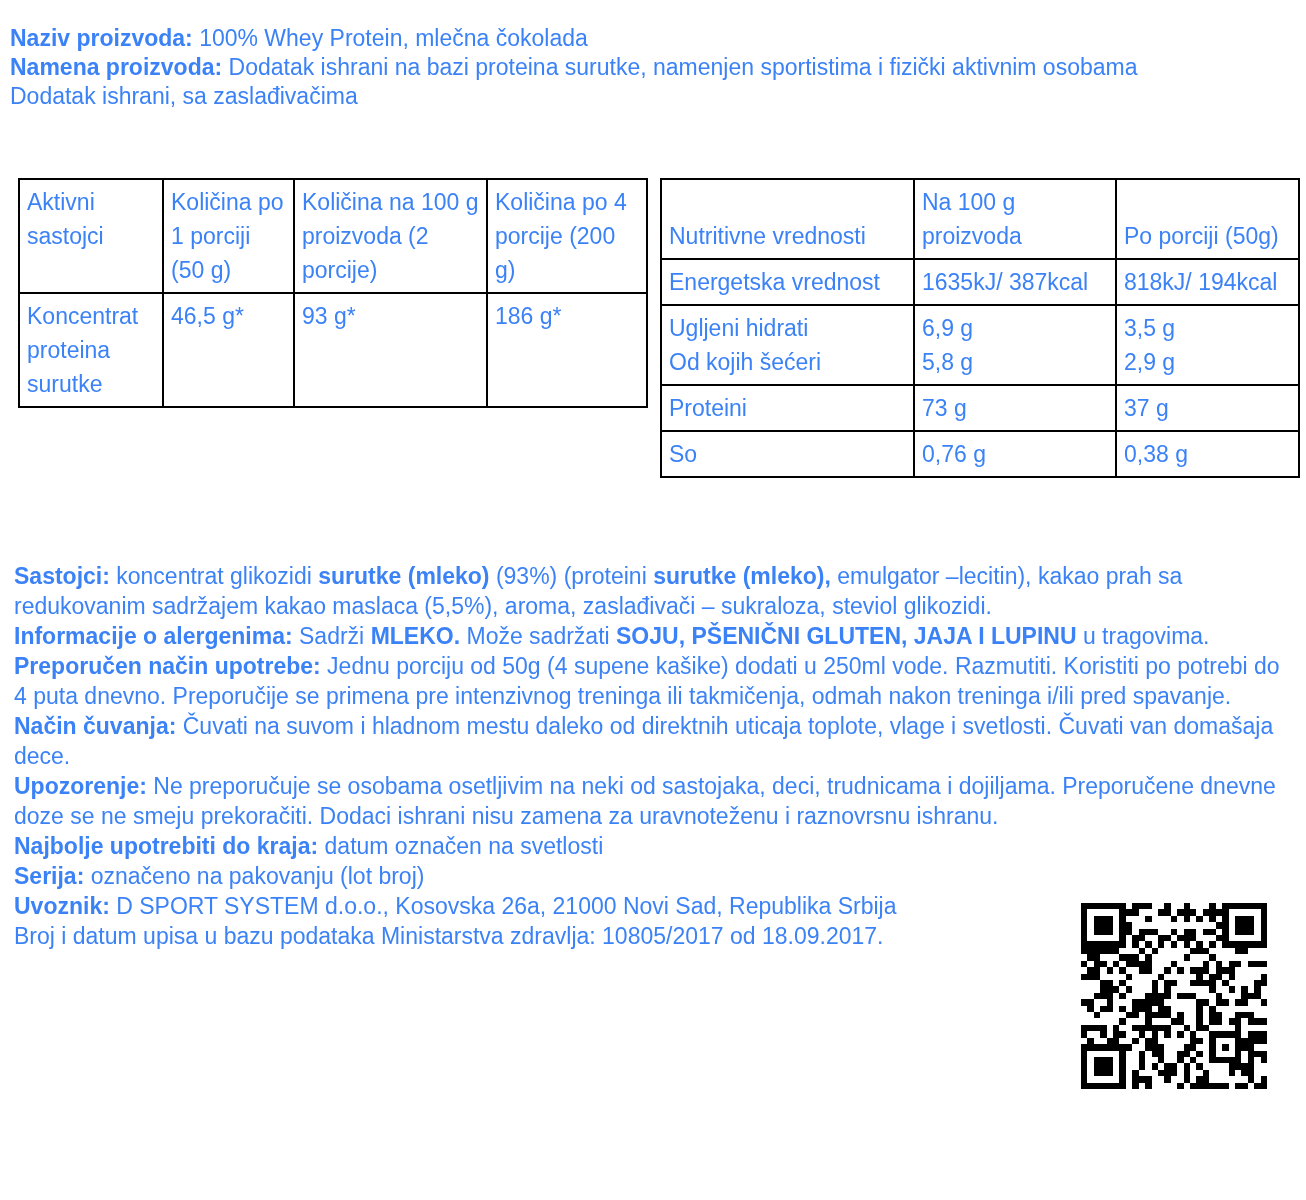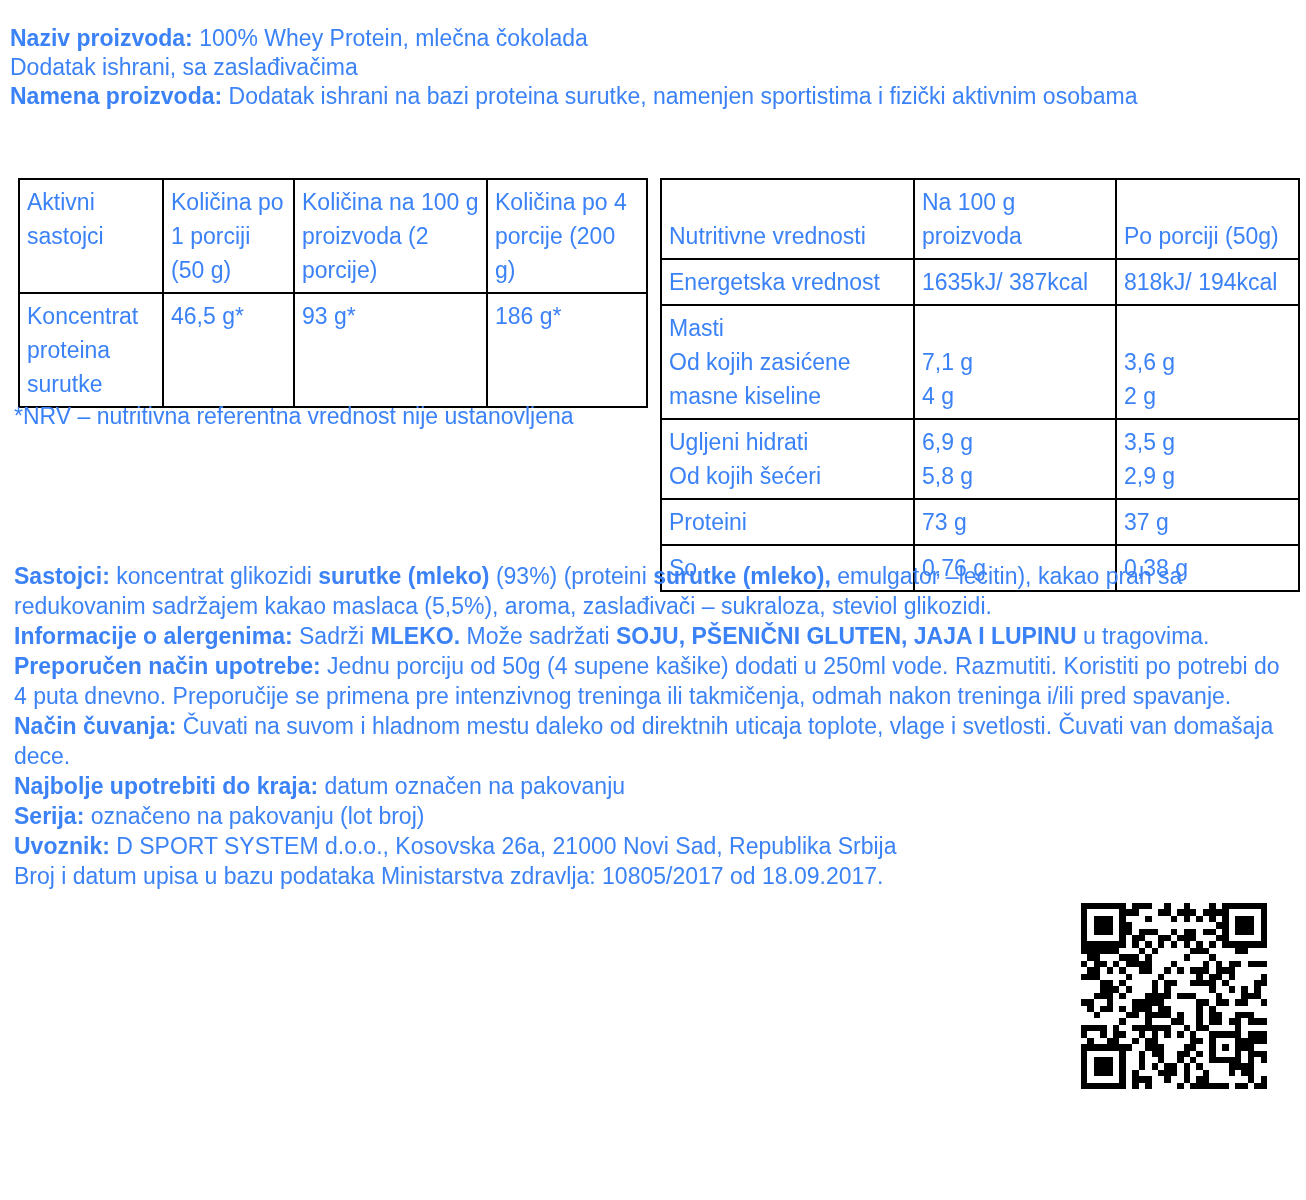--- a/index.html
+++ b/index.html
@@ -33,8 +33,8 @@
 
   <div class="hdr">
     <p><span class="b">Naziv proizvoda:</span><span> 100% Whey Protein, mlečna čokolada</span></p>
+    <p><span class="b">Namena proizvoda:</span><span> Dodatak ishrani na bazi proteina surutke, namenjen sportistima i fizički aktivnim osobama</span></p>
     <p><span>Dodatak ishrani, sa zaslađivačima</span></p>
-    <p><span class="b">Namena proizvoda:</span><span> Dodatak ishrani na bazi proteina surutke, namenjen sportistima i fizički aktivnim osobama</span></p>
   </div>
 
   <table id="t-active">

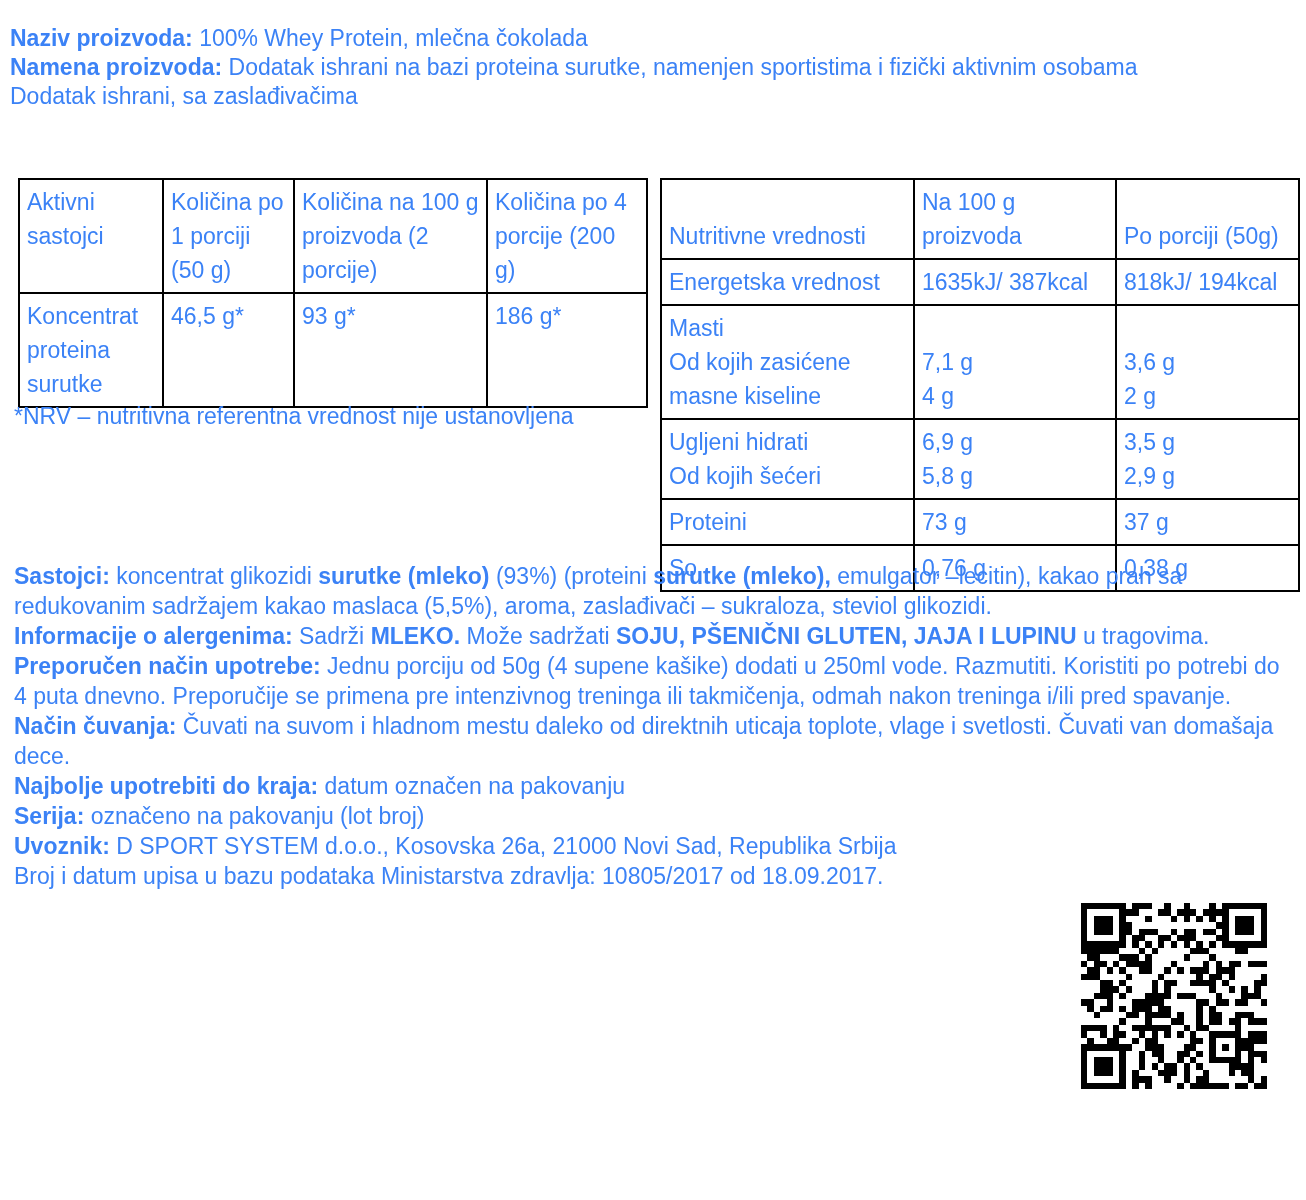--- a/index.html
+++ b/index.html
@@ -114,23 +114,6 @@
       <td>
             <div class="ln">818kJ/ 194kcal</div>
           </td>
-    </tr>
-    <tr>
-      <td>
-        <div class="ln">Masti</div>
-        <div class="ln">Od kojih zasićene</div>
-        <div class="ln">masne kiseline</div>
-      </td>
-      <td>
-        <div class="ln"></div>
-        <div class="ln">7,1 g</div>
-        <div class="ln">4 g</div>
-      </td>
-      <td>
-        <div class="ln"></div>
-        <div class="ln">3,6 g</div>
-        <div class="ln">2 g</div>
-      </td>
     </tr>
     <tr>
       <td>

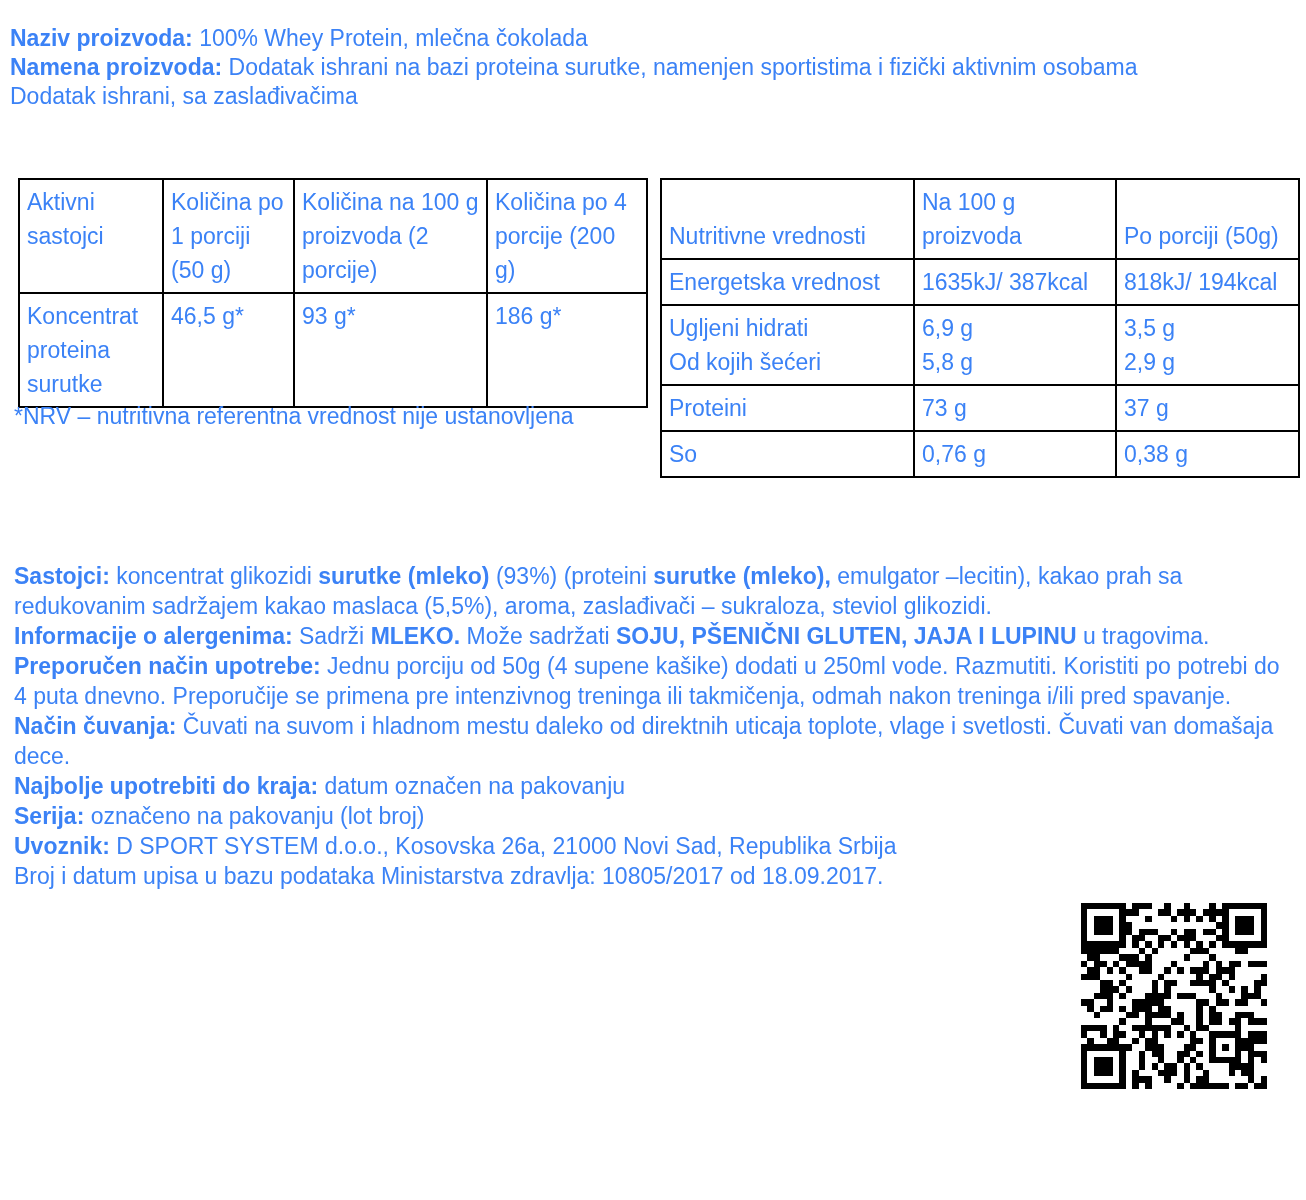--- a/index.html
+++ b/index.html
@@ -154,7 +154,6 @@
   </tbody>
     </table>
 
-  <div class="note">*NRV – nutritivna referentna vrednost nije ustanovljena</div>
 
   <div class="body-text">
     <p><span class="b">Sastojci:</span><span> koncentrat glikozidi </span><span class="b">surutke (mleko)</span><span> (93%) (proteini </span><span class="b">surutke (mleko),</span><span> emulgator –lecitin), kakao prah sa redukovanim sadržajem kakao maslaca (5,5%), aroma, zaslađivači – sukraloza, steviol glikozidi.</span></p>

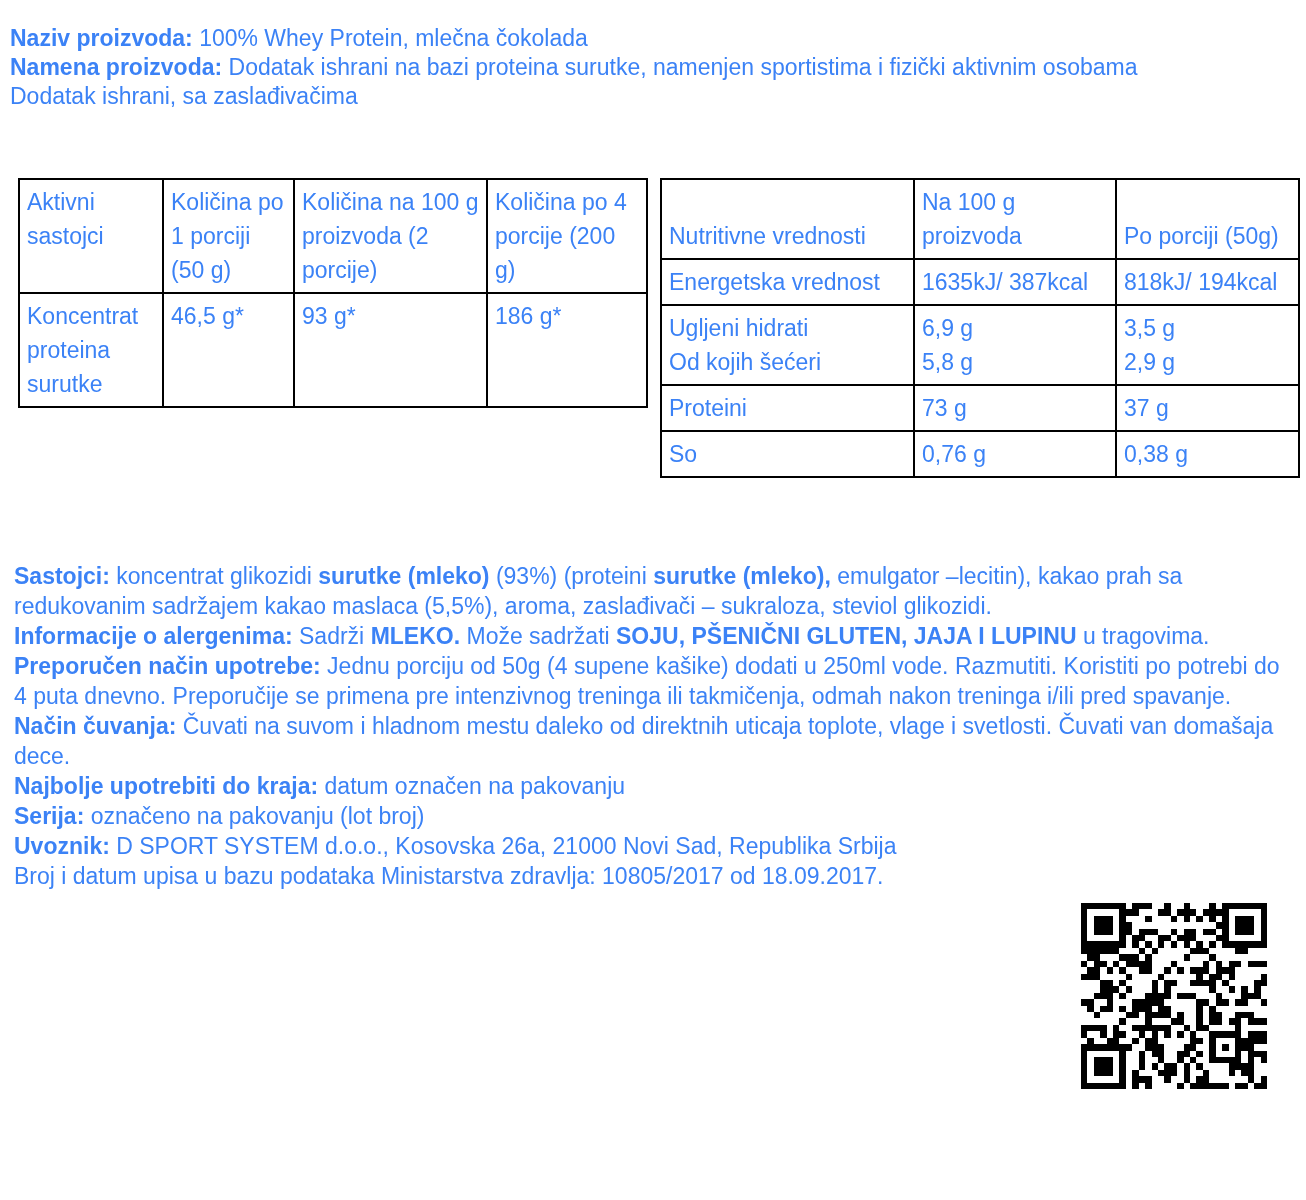--- a/index.html
+++ b/index.html
@@ -160,6 +160,7 @@
     <p><span class="b">Informacije o alergenima:</span><span> Sadrži </span><span class="b">MLEKO.</span><span> Može sadržati </span><span class="b">SOJU, PŠENIČNI GLUTEN, JAJA I LUPINU</span><span> u tragovima.</span></p>
     <p><span class="b">Preporučen način upotrebe:</span><span> Jednu porciju od 50g (4 supene kašike) dodati u 250ml vode. Razmutiti. Koristiti po potrebi do 4 puta dnevno. Preporučije se primena pre intenzivnog treninga ili takmičenja, odmah nakon treninga i/ili pred spavanje.</span></p>
     <p><span class="b">Način čuvanja:</span><span> Čuvati na suvom i hladnom mestu daleko od direktnih uticaja toplote, vlage i svetlosti. Čuvati van domašaja dece.</span></p>
+    <p><span class="b">Upozorenje:</span><span> Ne preporučuje se osobama osetljivim na neki od sastojaka, deci, trudnicama i dojiljama. Preporučene dnevne doze se ne smeju prekoračiti. Dodaci ishrani nisu zamena za uravnoteženu i raznovrsnu ishranu.</span></p>
     <p><span class="b">Najbolje upotrebiti do kraja:</span><span> datum označen na pakovanju</span></p>
     <p><span class="b">Serija:</span><span> označeno na pakovanju (lot broj)</span></p>
     <p><span class="b">Uvoznik:</span><span> D SPORT SYSTEM d.o.o., Kosovska 26a, 21000 Novi Sad, Republika Srbija</span></p>

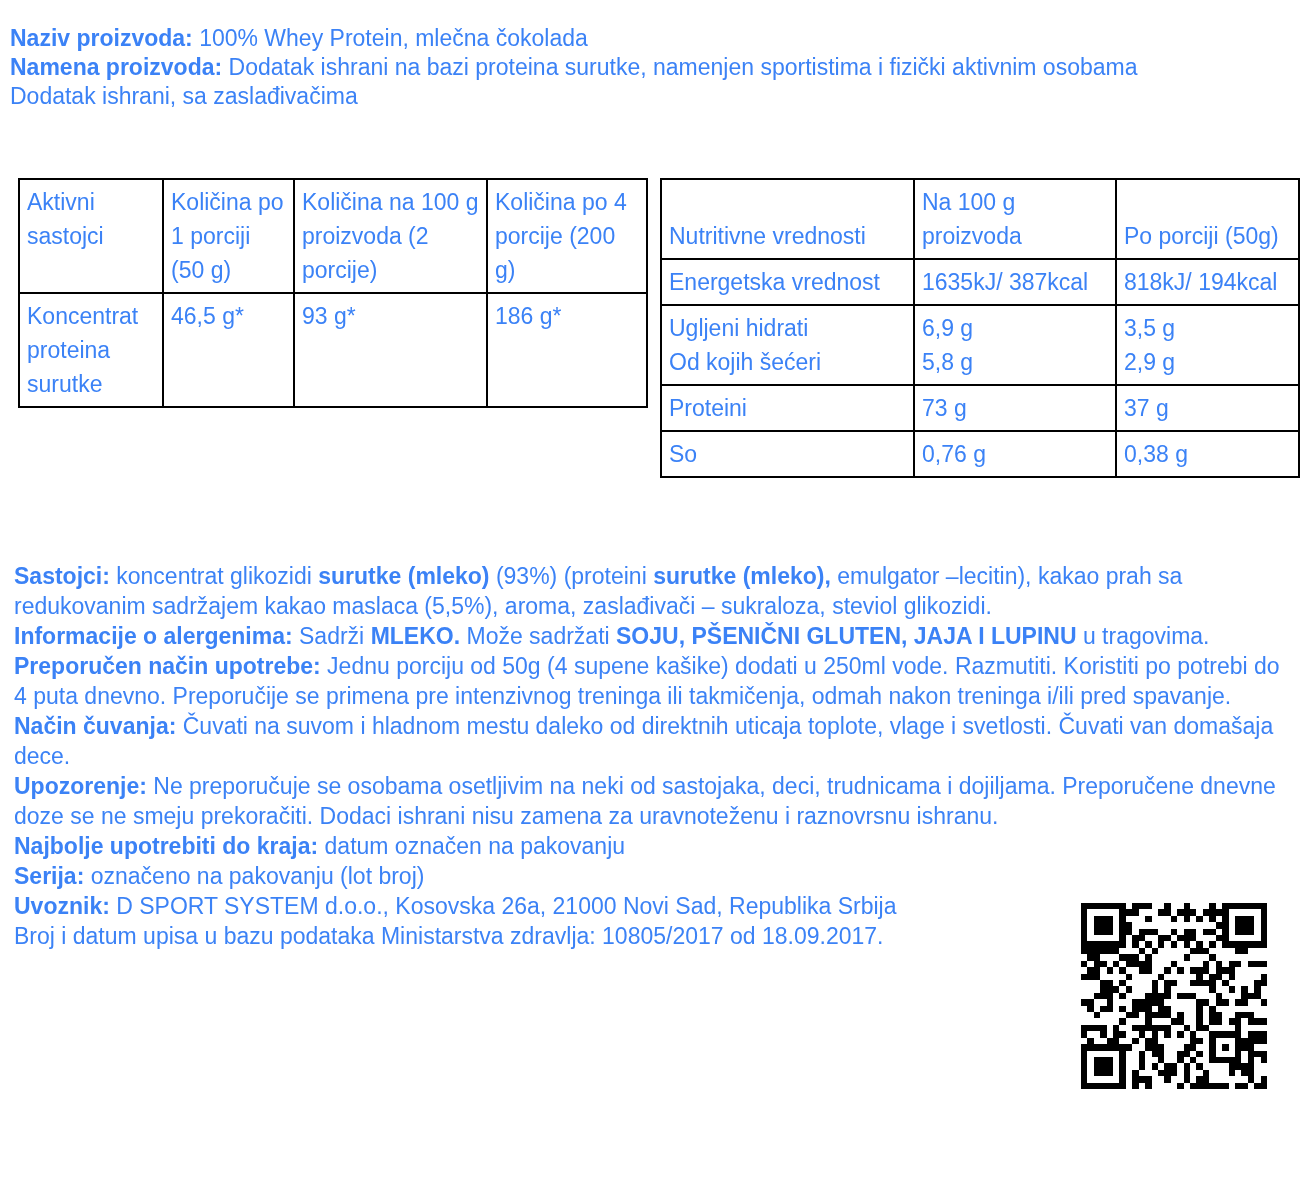--- a/index.html
+++ b/index.html
@@ -161,7 +161,7 @@
     <p><span class="b">Preporučen način upotrebe:</span><span> Jednu porciju od 50g (4 supene kašike) dodati u 250ml vode. Razmutiti. Koristiti po potrebi do 4 puta dnevno. Preporučije se primena pre intenzivnog treninga ili takmičenja, odmah nakon treninga i/ili pred spavanje.</span></p>
     <p><span class="b">Način čuvanja:</span><span> Čuvati na suvom i hladnom mestu daleko od direktnih uticaja toplote, vlage i svetlosti. Čuvati van domašaja dece.</span></p>
     <p><span class="b">Upozorenje:</span><span> Ne preporučuje se osobama osetljivim na neki od sastojaka, deci, trudnicama i dojiljama. Preporučene dnevne doze se ne smeju prekoračiti. Dodaci ishrani nisu zamena za uravnoteženu i raznovrsnu ishranu.</span></p>
-    <p><span class="b">Najbolje upotrebiti do kraja:</span><span> datum označen na pakovanju</span></p>
+    <p><span class="b">Najbolje upotrebiti do kraja:</span><span> datum označen na svetlosti</span></p>
     <p><span class="b">Serija:</span><span> označeno na pakovanju (lot broj)</span></p>
     <p><span class="b">Uvoznik:</span><span> D SPORT SYSTEM d.o.o., Kosovska 26a, 21000 Novi Sad, Republika Srbija</span></p>
     <p><span>Broj i datum upisa u bazu podataka Ministarstva zdravlja: 10805/2017 od 18.09.2017.</span></p>

